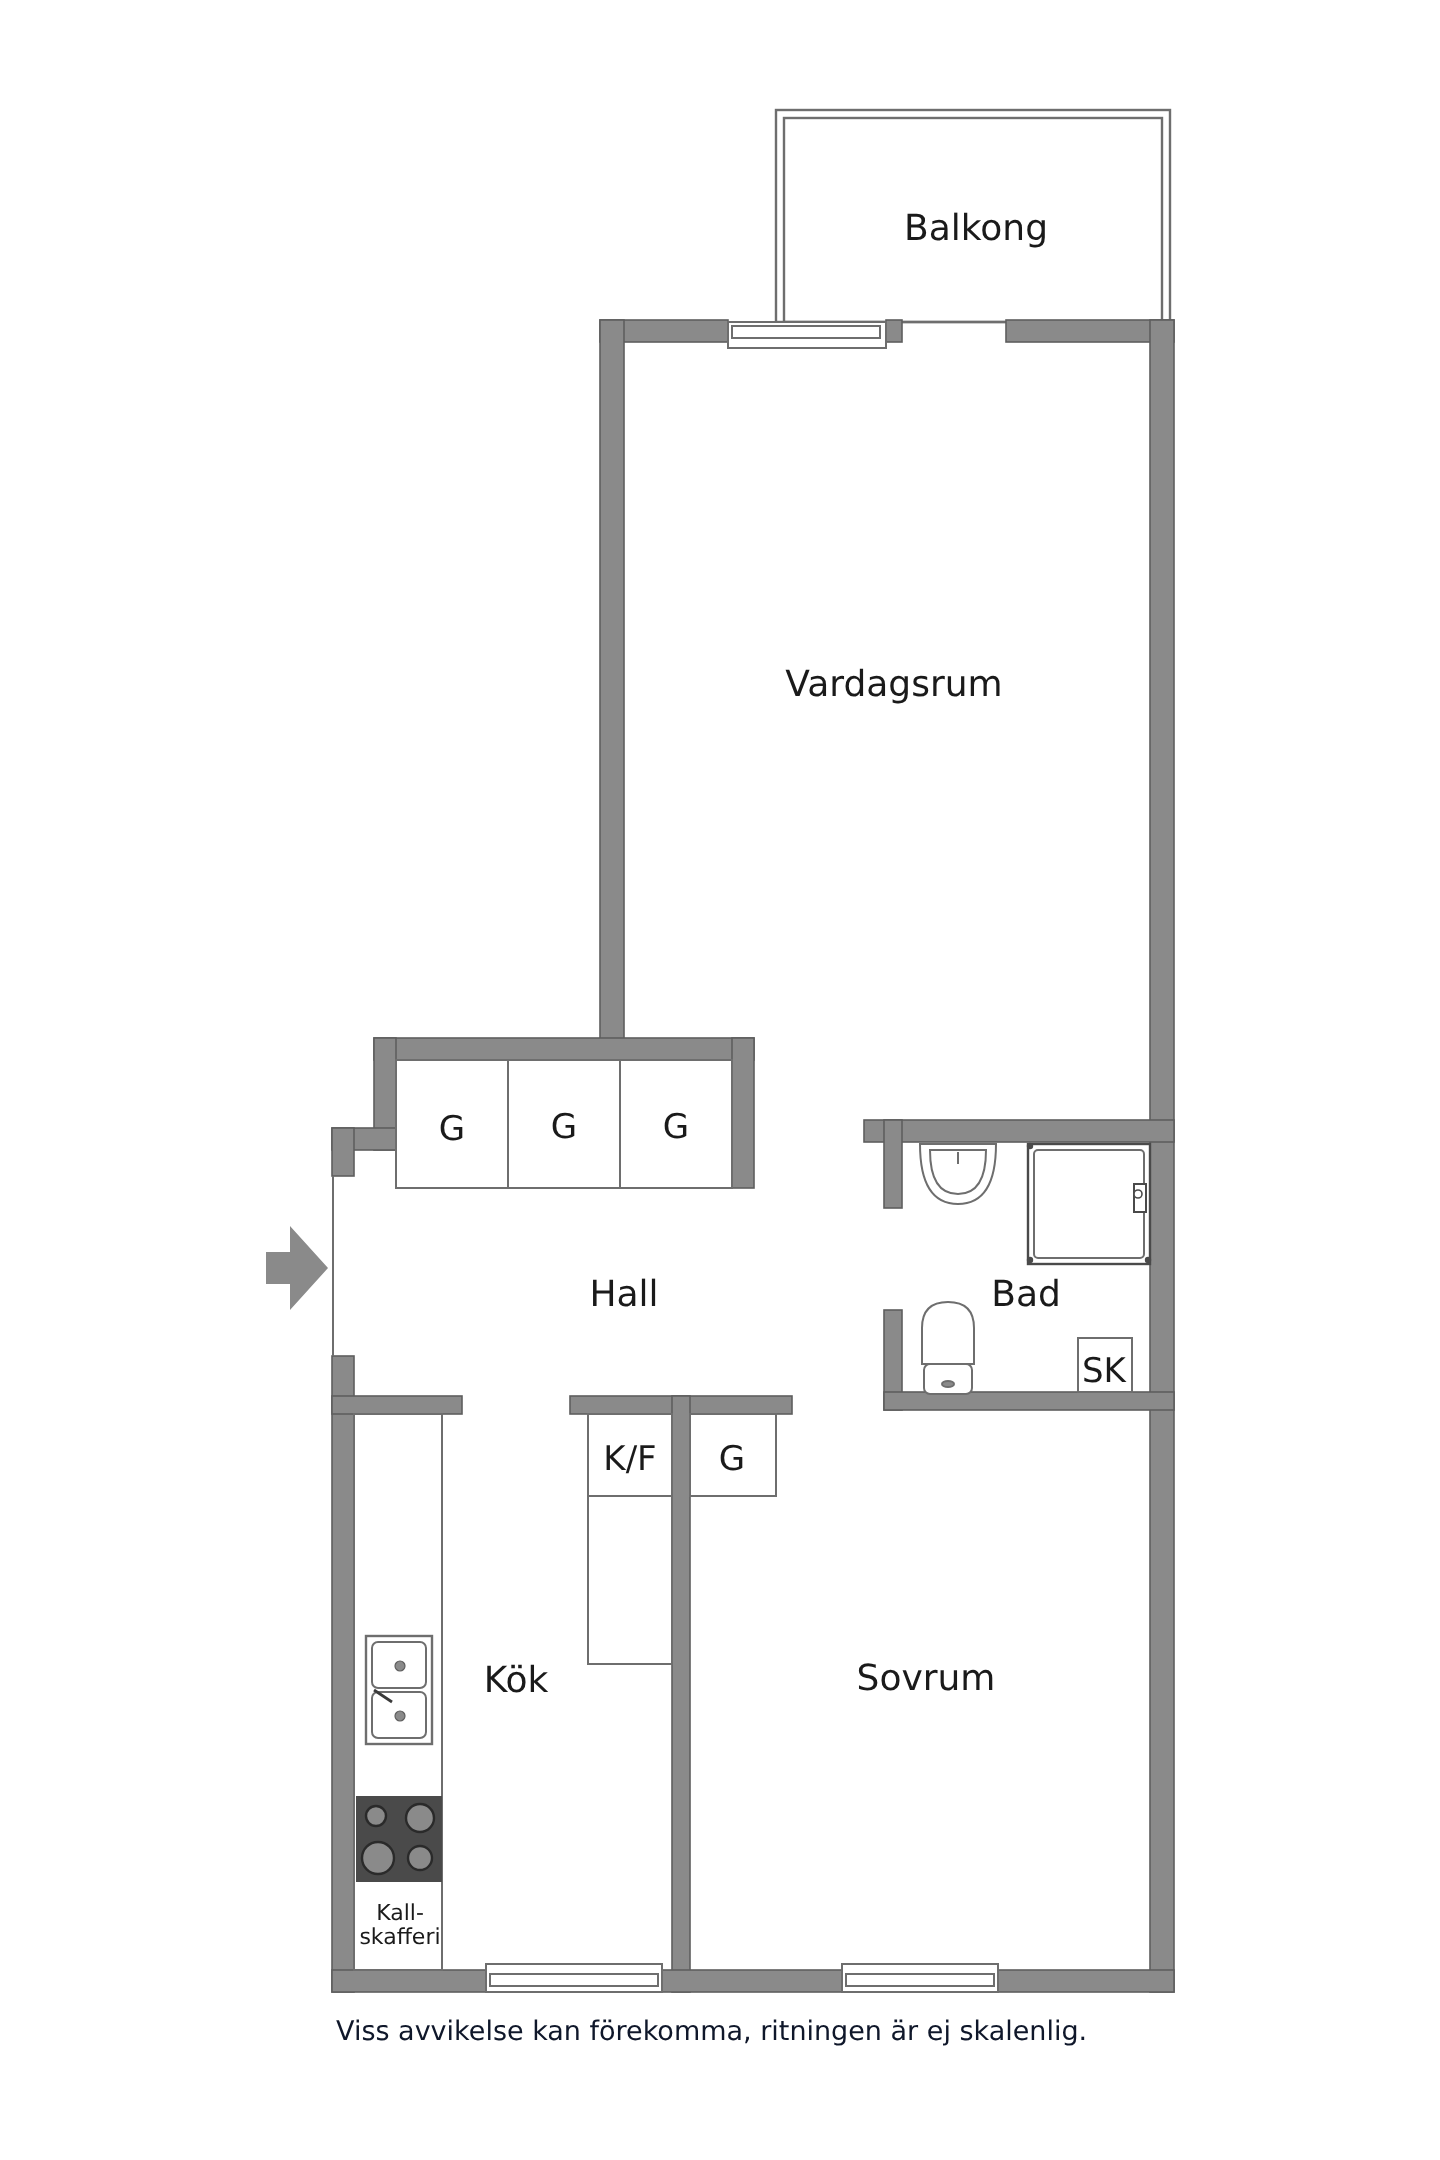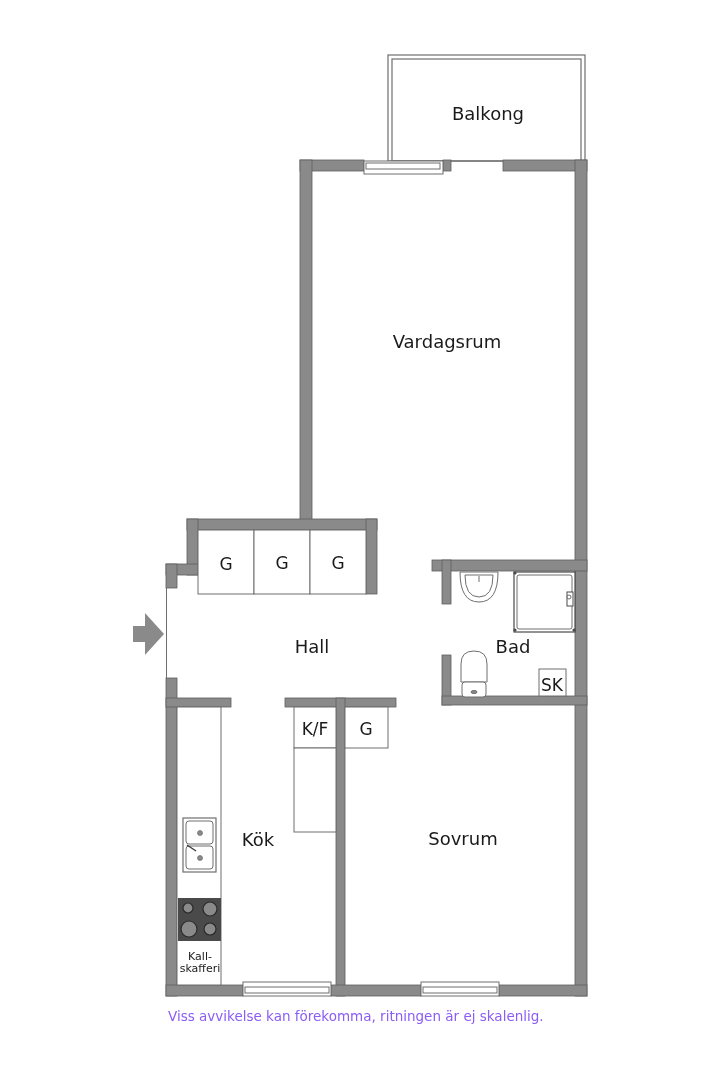--- a/index.html
+++ b/index.html
@@ -10,7 +10,7 @@
   .small-label { font-family: "DejaVu Sans", sans-serif; font-size: 11px; fill: #1a1a1a; }
   .disclaimer {
     position: absolute; left: 168px; top: 1008px;
-    font-family: "DejaVu Sans", sans-serif; font-size: 13.5px; color: #8b5cf6;
+    font-family: "DejaVu Sans", sans-serif; font-size: 13.5px; color: #0f172a;
     white-space: nowrap;
   }
 </style>

